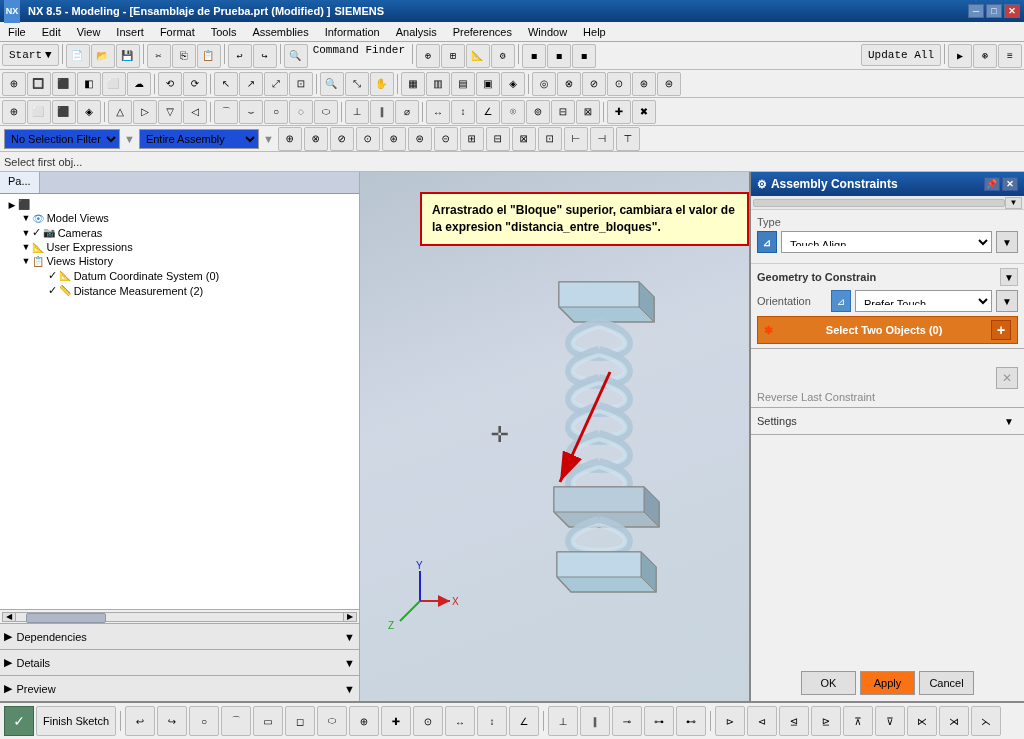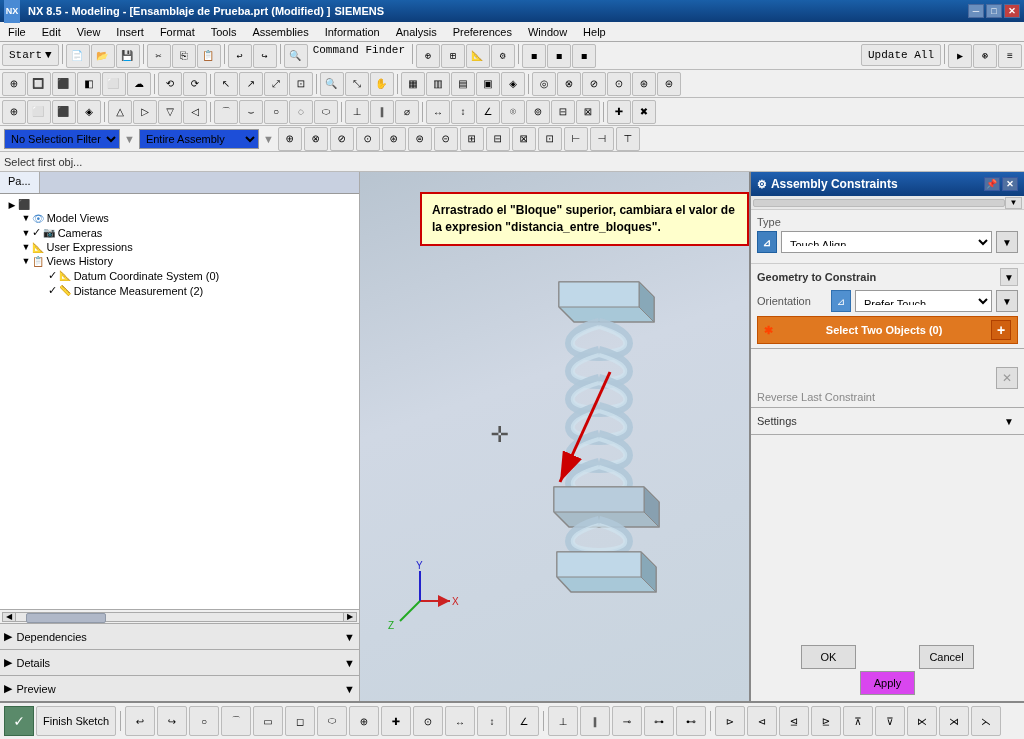--- a/index.html
+++ b/index.html
@@ -325,7 +325,7 @@
       cursor: pointer;
       display: flex; align-items: center; justify-content: center;
     }
-    .action-btn.apply { background: #d946ef; margin-top: 26px; }
+    .action-btn.apply { background: #f97316; }
 
     
     .scrollbar-area {

